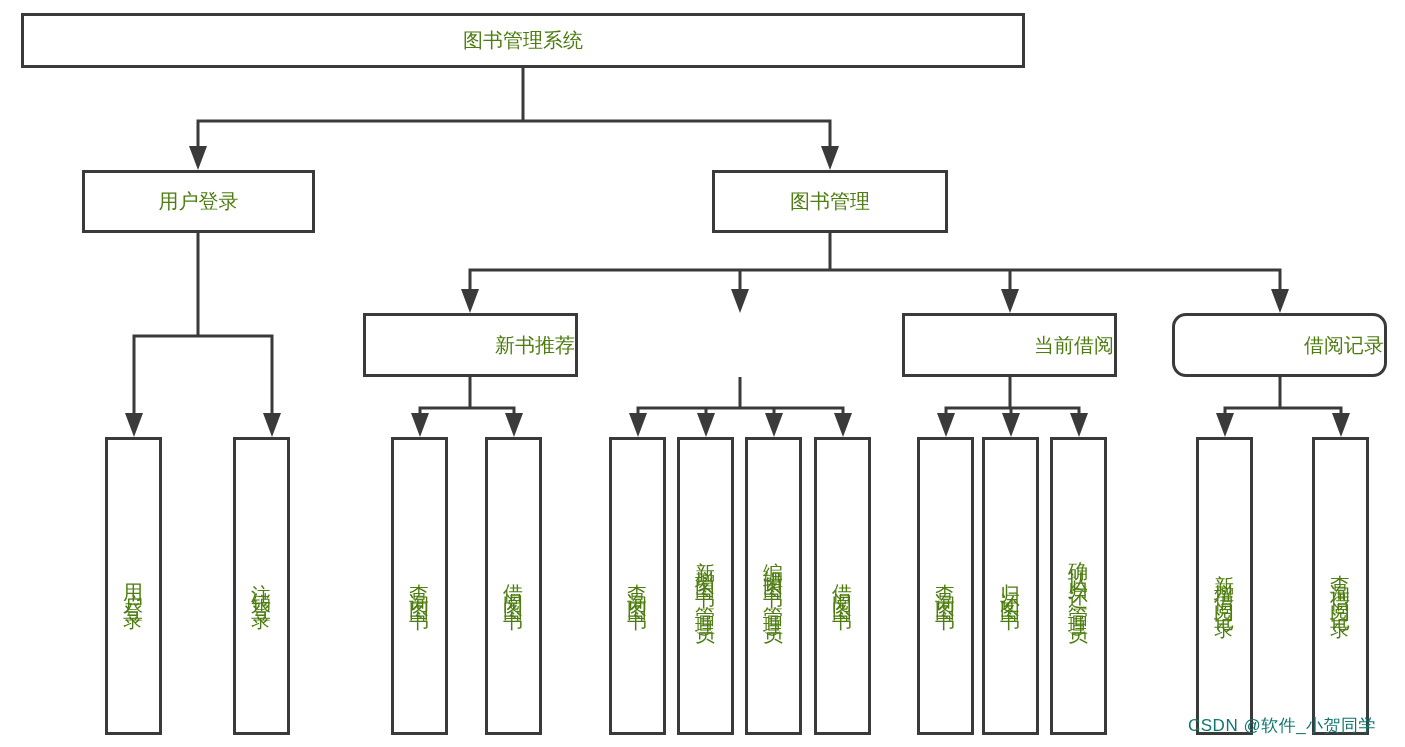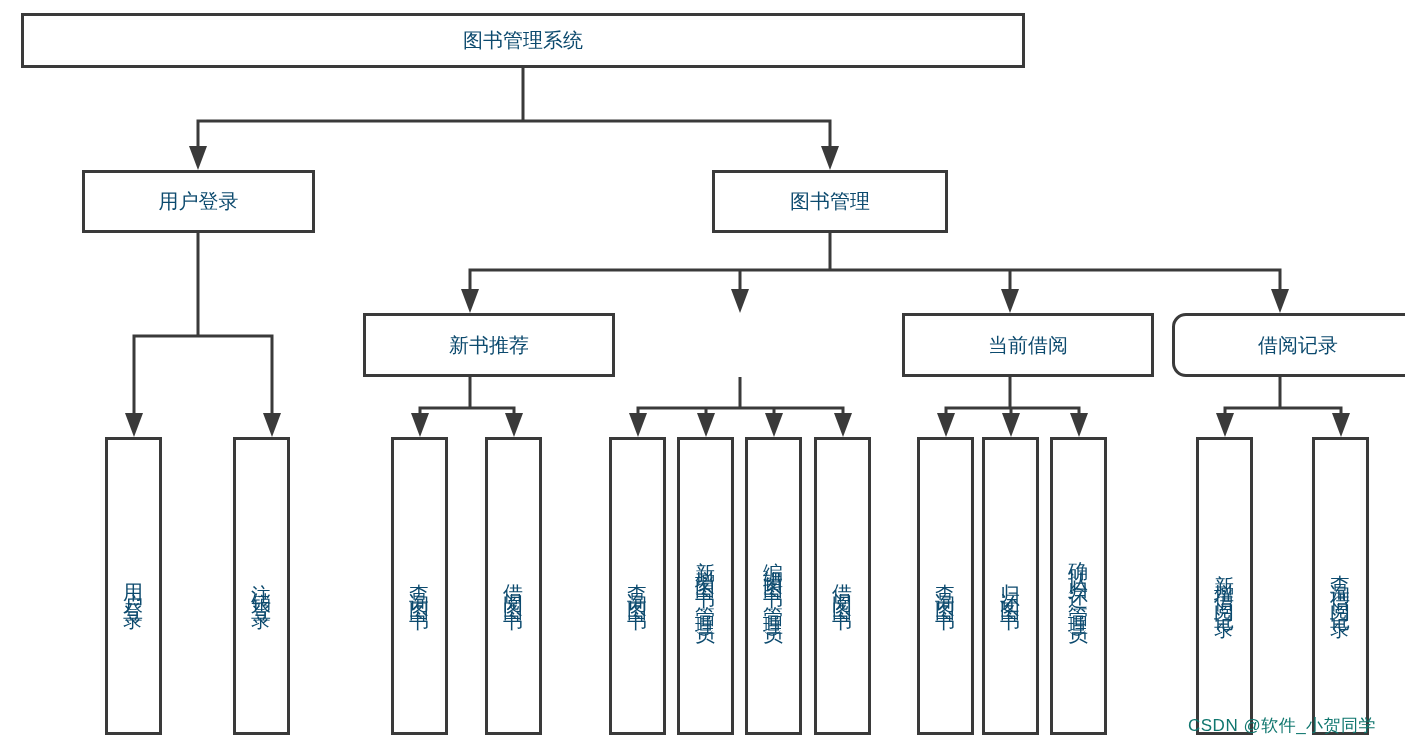--- a/index.html
+++ b/index.html
@@ -42,7 +42,7 @@
   }
   .box .lbl {
     font-size: 20px;
-    color: #0c4a6e;
+    color: #4d7c0f;
     white-space: nowrap;
   }
   .leaf .lbl {

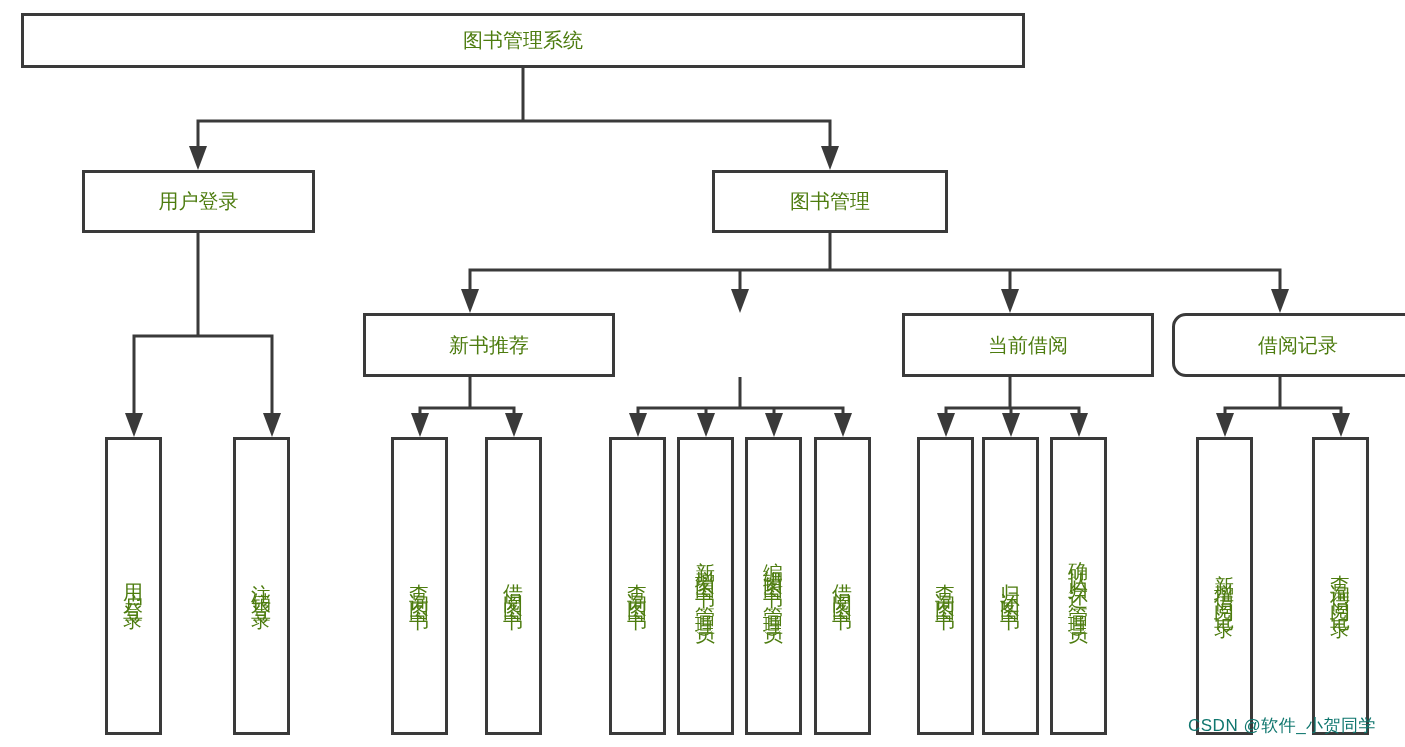--- a/index.html
+++ b/index.html
@@ -58,7 +58,7 @@
   .n-login  { left: 82px;  top: 170px; width: 233px;  height: 63px; }
   .n-manage { left: 712px; top: 170px; width: 236px;  height: 63px; }
   
-  .lv3 { top: 313px; width: 252px; height: 64px; }
+  .lv3 { top: 313px; width: 215px; height: 64px; justify-content: flex-end; }
   .n-recommend { left: 363px; }
   .n-borrow    { left: 632px; }
   .n-current   { left: 902px; }

